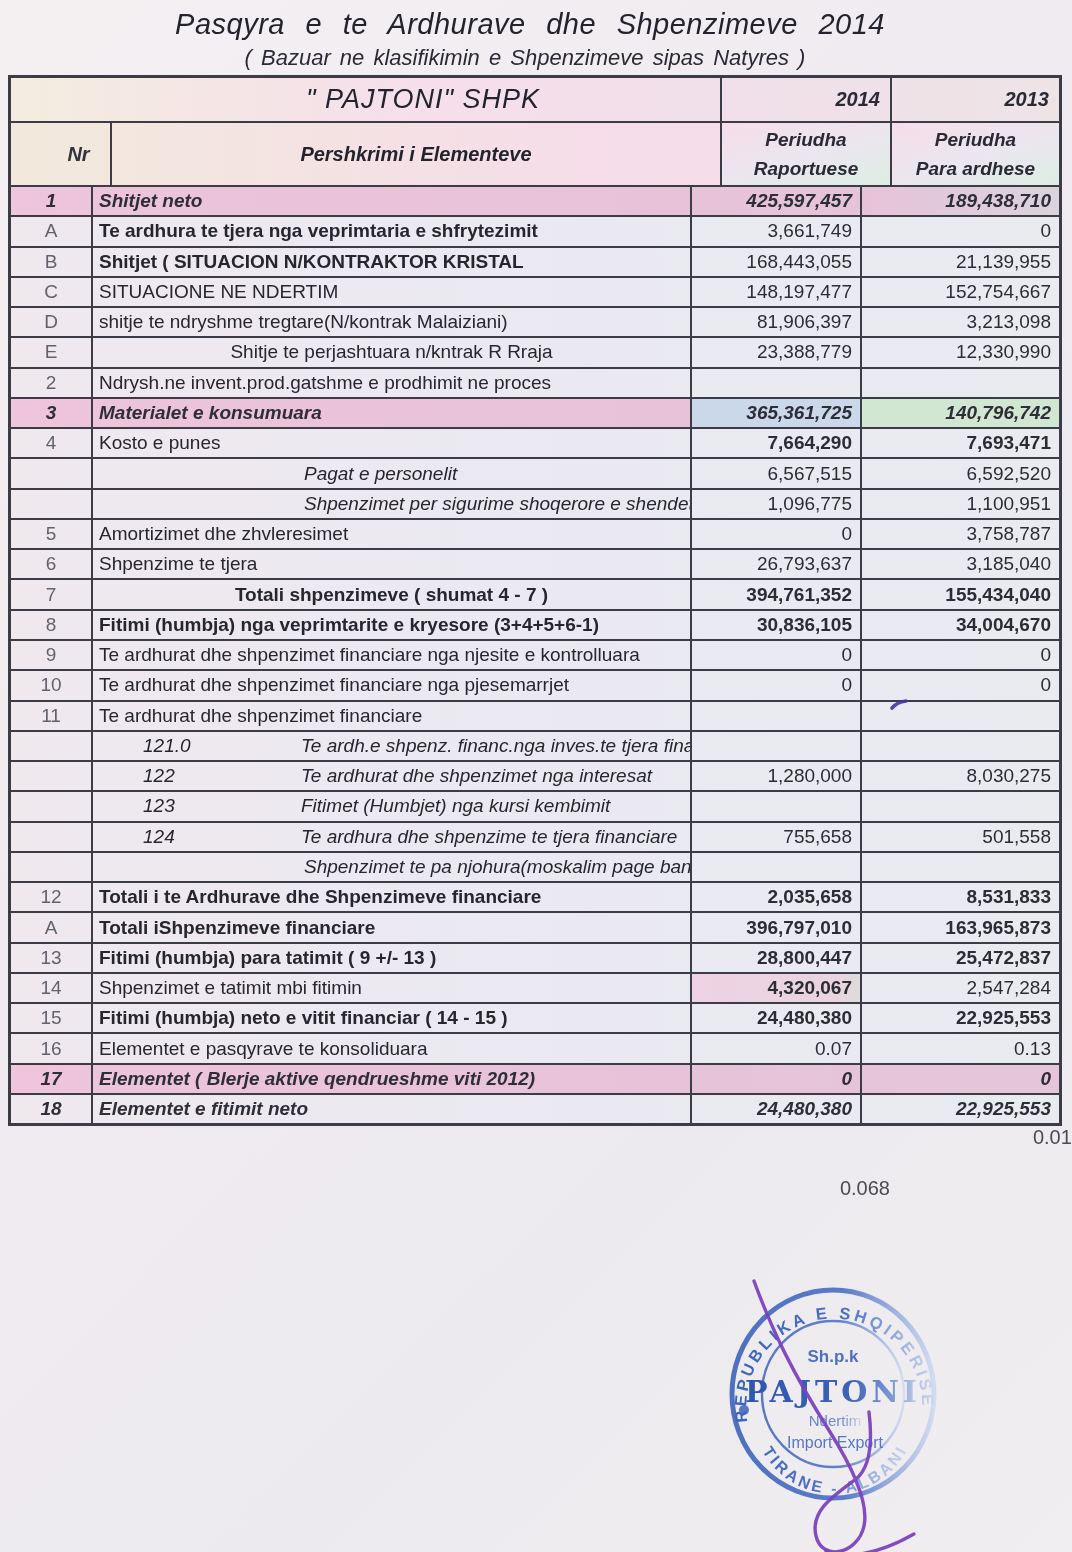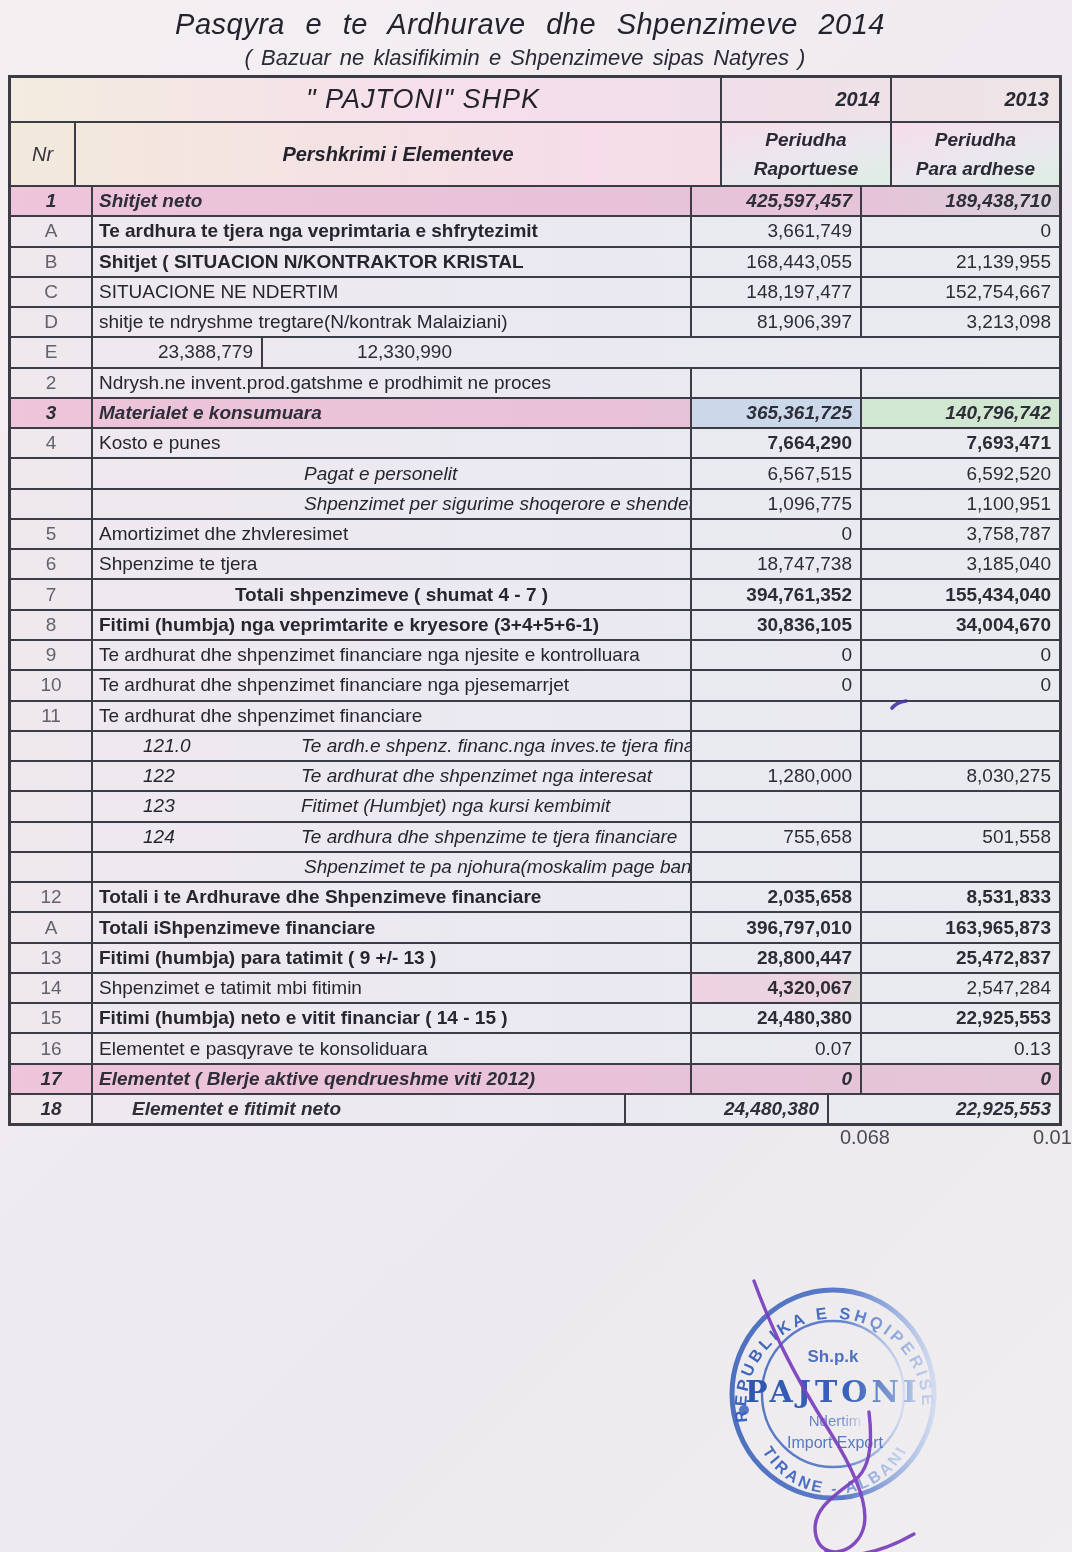--- a/index.html
+++ b/index.html
@@ -33,7 +33,7 @@
     font-weight:bold; font-style:italic; font-size:20px; color:#2a2a35;}
   .hc-year.last{width:167px; border-right:none;text-align:center;}
   .hc-nr{width:65px; border-right:2px solid #3c3c46; justify-content:center;
-    font-weight:normal; font-style:italic; font-size:20px; color:#33333e;}
+    font-weight:bold; font-style:italic; font-size:20px; color:#33333e;margin-left:36px;}
   .hc-desc{flex:1; border-right:2px solid #3c3c46; justify-content:center;
     font-weight:bold; font-style:italic; font-size:20px; color:#23232e;}
   .hc-period{width:170px; border-right:2px solid #3c3c46; flex-direction:column; justify-content:center;

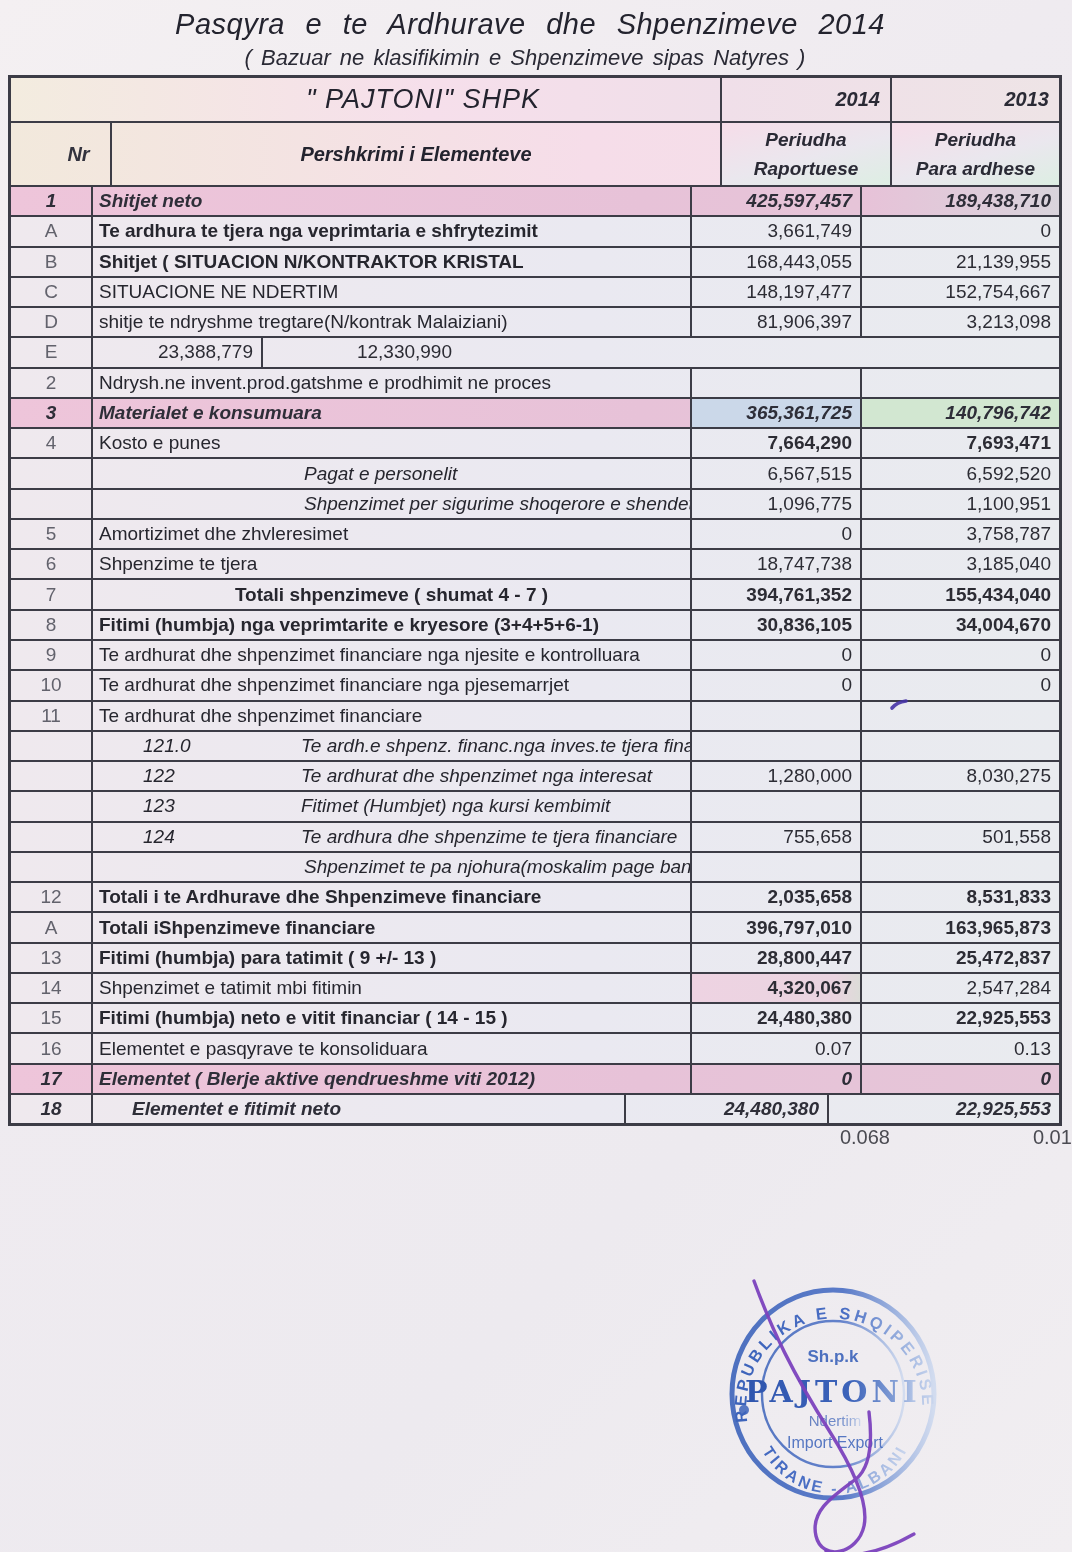--- a/index.html
+++ b/index.html
@@ -143,6 +143,9 @@
         </div>
         <div class="row center">
           <div class="c nr">E</div>
+          <div class="c desc">
+            <span class="dtext">Shitje te perjashtuara n/kntrak R Rraja</span>
+          </div>
           <div class="c v1">23,388,779</div>
           <div class="c v2">12,330,990</div>
         </div>

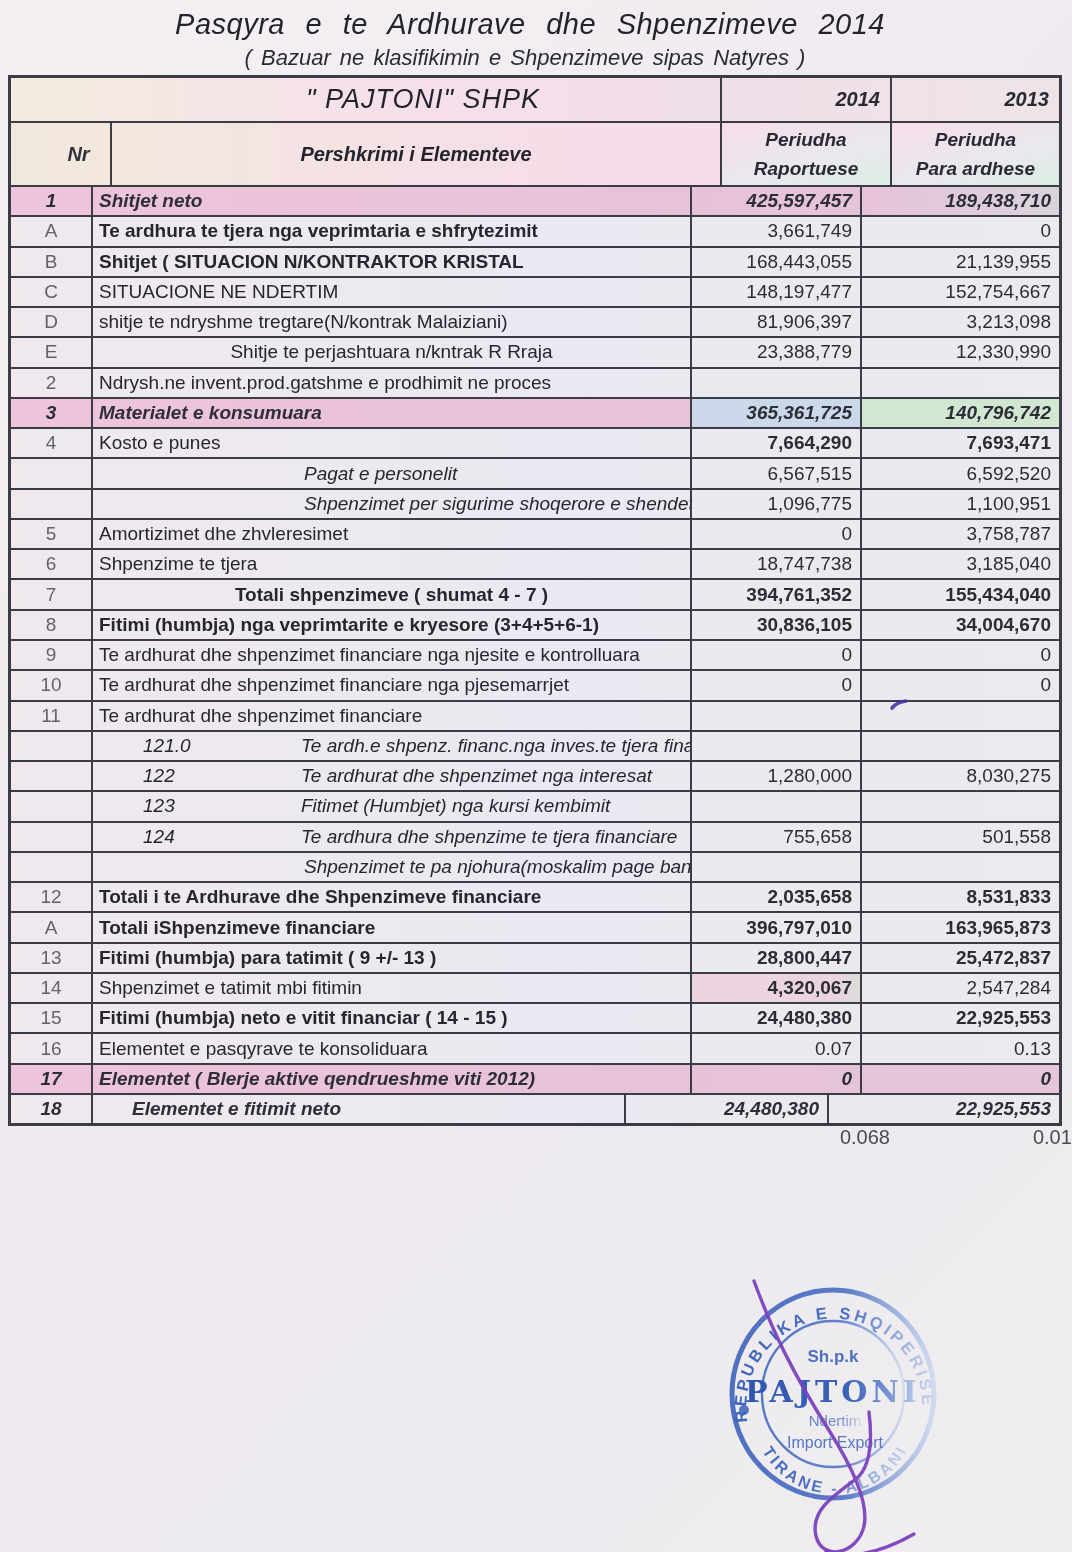--- a/index.html
+++ b/index.html
@@ -202,7 +202,7 @@
           <div class="c desc">
             <span class="dtext">Shpenzime te tjera</span>
           </div>
-          <div class="c v1">18,747,738</div>
+          <div class="c v1">26,793,637</div>
           <div class="c v2">3,185,040</div>
         </div>
         <div class="row db vb center">

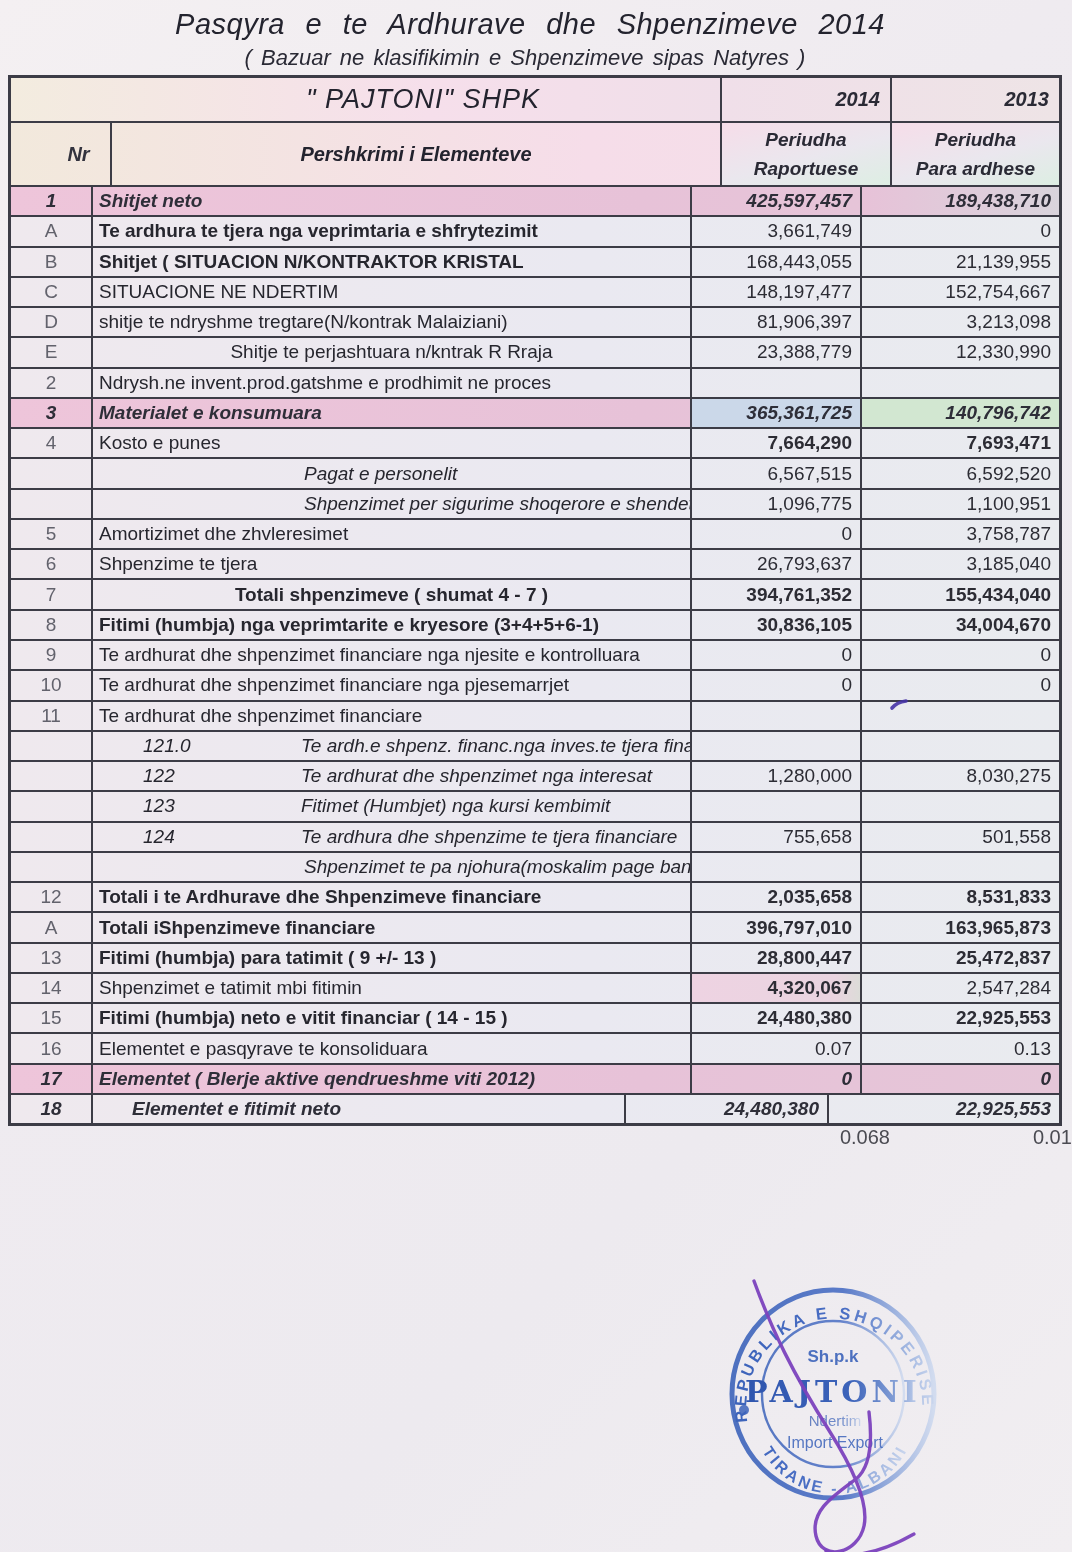--- a/index.html
+++ b/index.html
@@ -44,7 +44,7 @@
   #rows{display:flex; flex-direction:column; height:936px;}
   .row{flex:1 1 auto; display:flex; border-bottom:2px solid #3c3c46;
     background:linear-gradient(90deg,#efe9ee 0%, #eae9f1 55%, #e9ebef 100%);}
-  .row:last-child{border-bottom:none;gap:33px;}
+  .row:last-child{border-bottom:none;}
   .c{box-sizing:border-box; display:flex; align-items:center;}
   .c.nr{width:82px; border-right:2px solid #3c3c46; justify-content:center;
     font-size:19px; color:#62626c;}

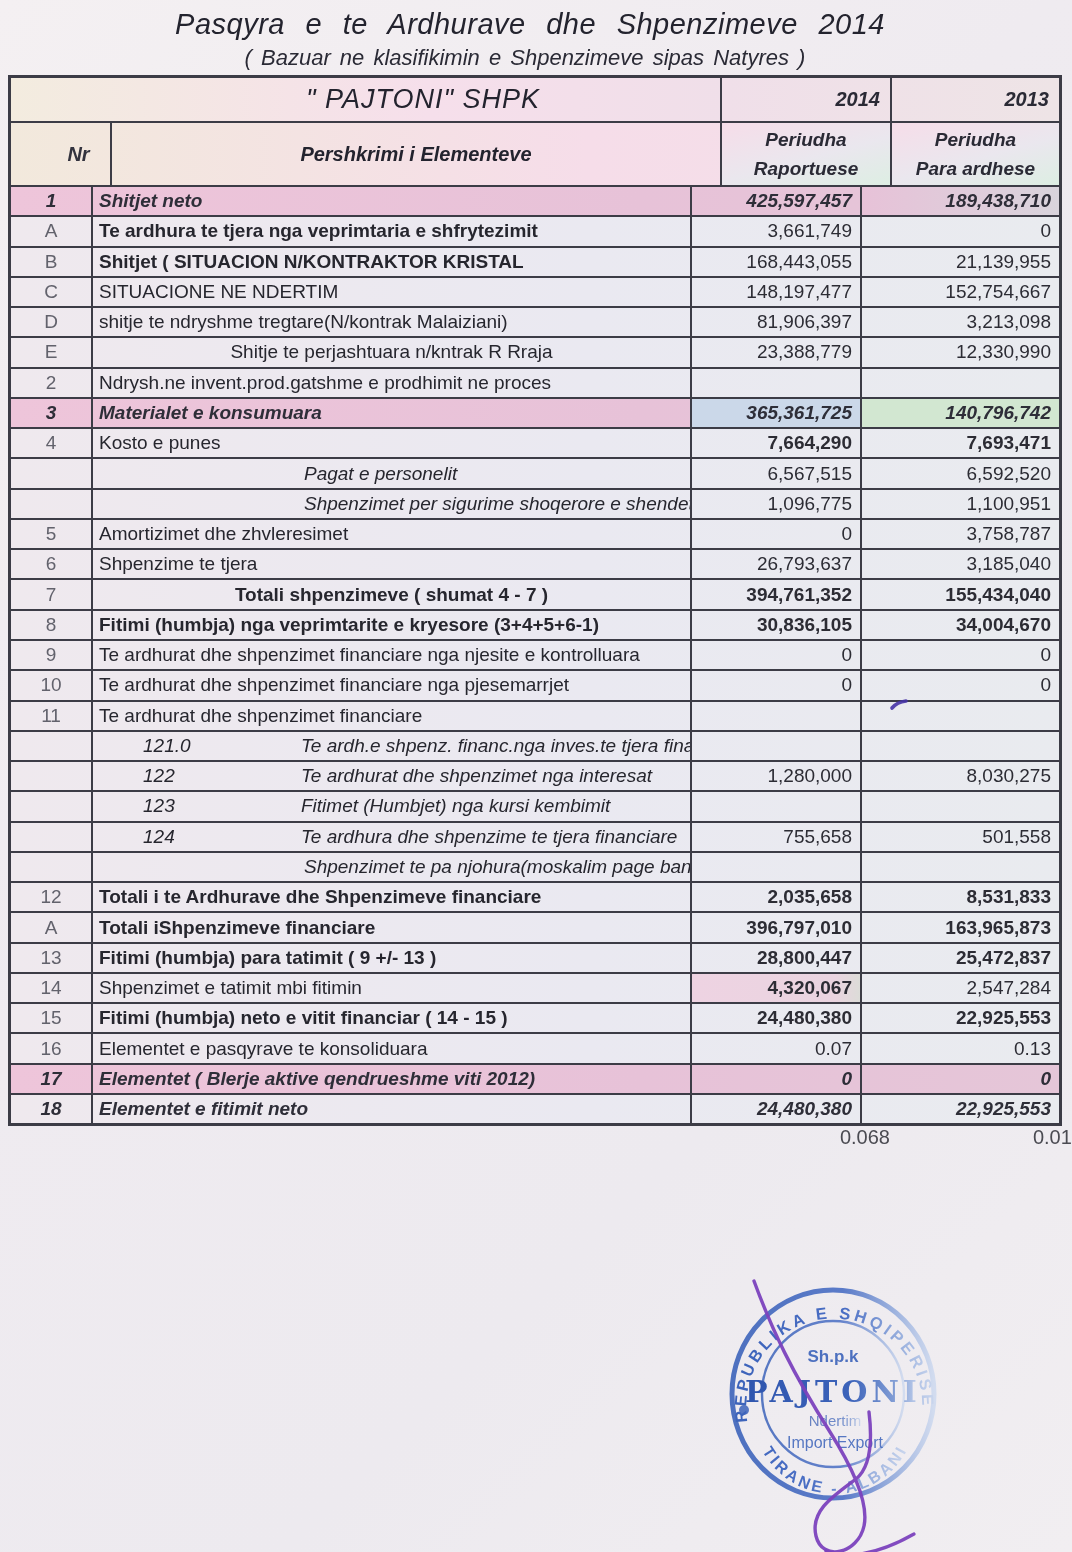--- a/index.html
+++ b/index.html
@@ -69,7 +69,7 @@
   .row.v1hl .c.v1{background:linear-gradient(90deg,#eed3e2 0%, #ead4e0 85%, #dcdcd8 100%);}
   .row.v1b .c.v1{font-weight:bold;}
   .ratio{position:absolute; font-size:20px; color:#4b4b52;}
-  .ratio.r2014{left:723px; top:1126px; width:167px; text-align:right;}
+  .ratio.r2014{left:723px; top:1177px; width:167px; text-align:right;}
   .ratio.r2013{left:926px; top:1126px; width:157px; text-align:right;}
   .overlay{position:absolute; left:0; top:0; width:1072px; height:1552px; pointer-events:none;}
   .stamp-wrap{position:absolute; left:695px; top:1252px; width:300px; height:310px;}

